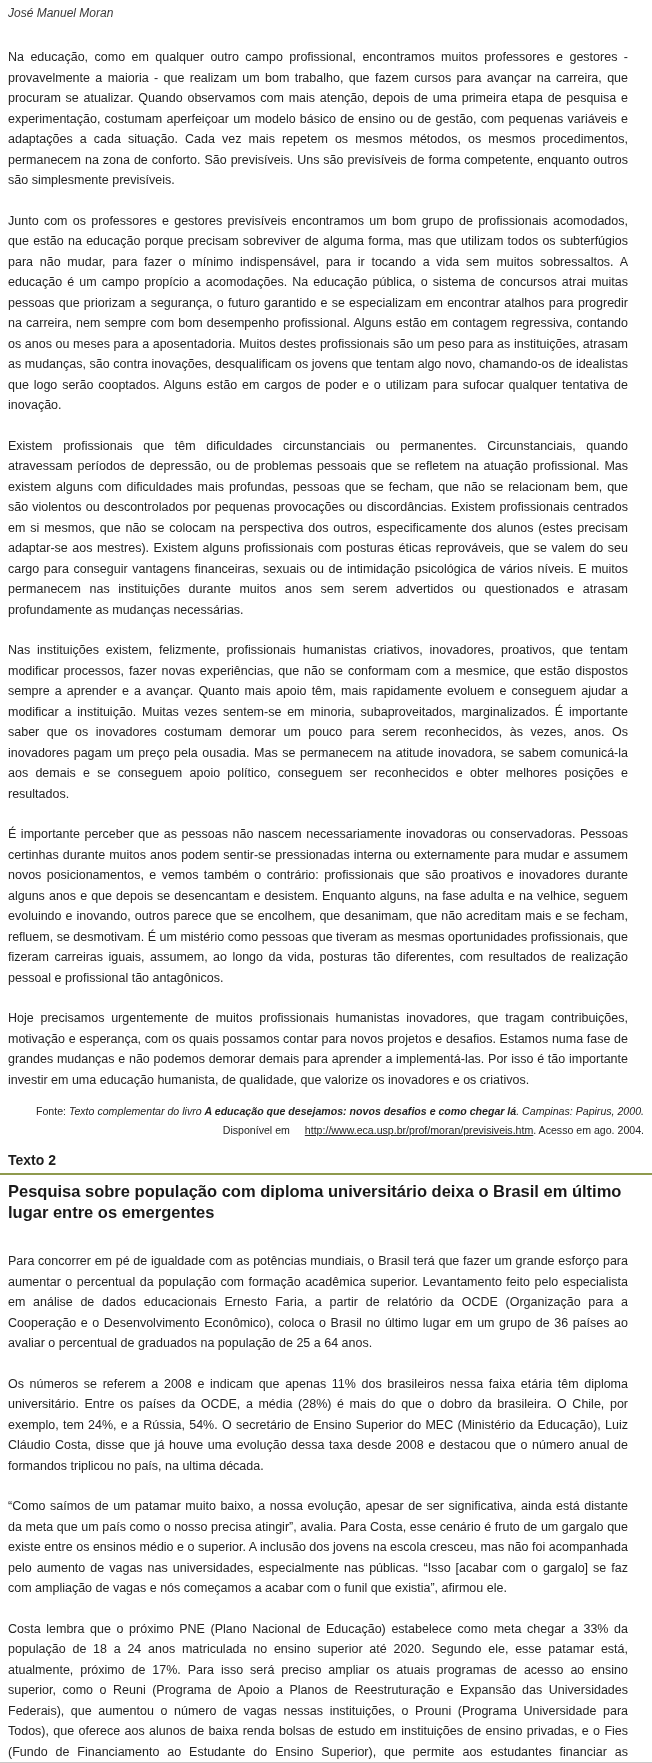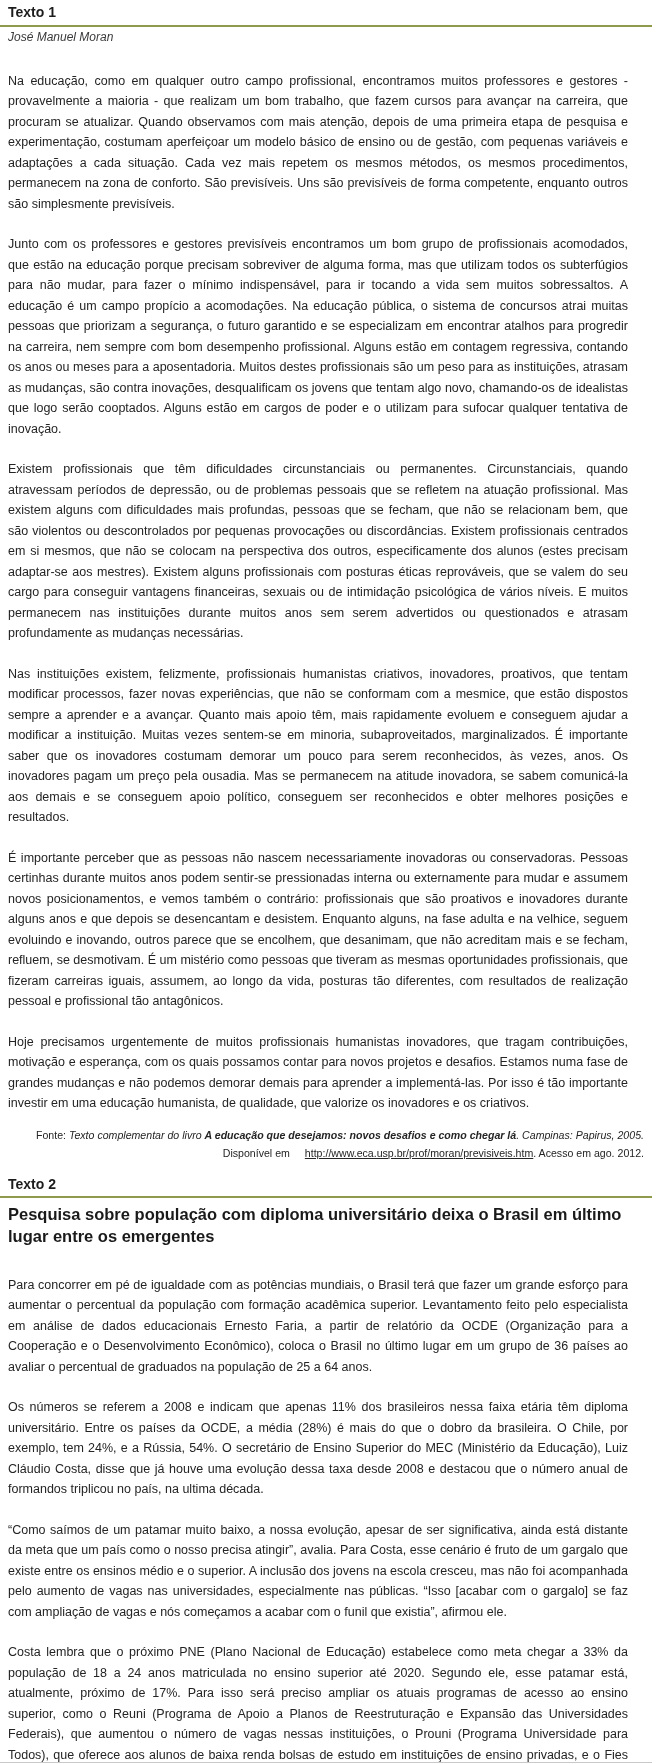--- a/index.html
+++ b/index.html
@@ -41,7 +41,6 @@
 <div class="page">
 
   <section>
-    <h2 class="section-label">Texto 1</h2>
     <div class="author">José Manuel Moran</div>
 
     <p class="body-par first-par">Na educação, como em qualquer outro campo profissional, encontramos muitos professores e gestores - provavelmente a maioria - que realizam um bom trabalho, que fazem cursos para avançar na carreira, que procuram se atualizar. Quando observamos com mais atenção, depois de uma primeira etapa de pesquisa e experimentação, costumam aperfeiçoar um modelo básico de ensino ou de gestão, com pequenas variáveis e adaptações a cada situação. Cada vez mais repetem os mesmos métodos, os mesmos procedimentos, permanecem na zona de conforto. São previsíveis. Uns são previsíveis de forma competente, enquanto outros são simplesmente previsíveis.</p>

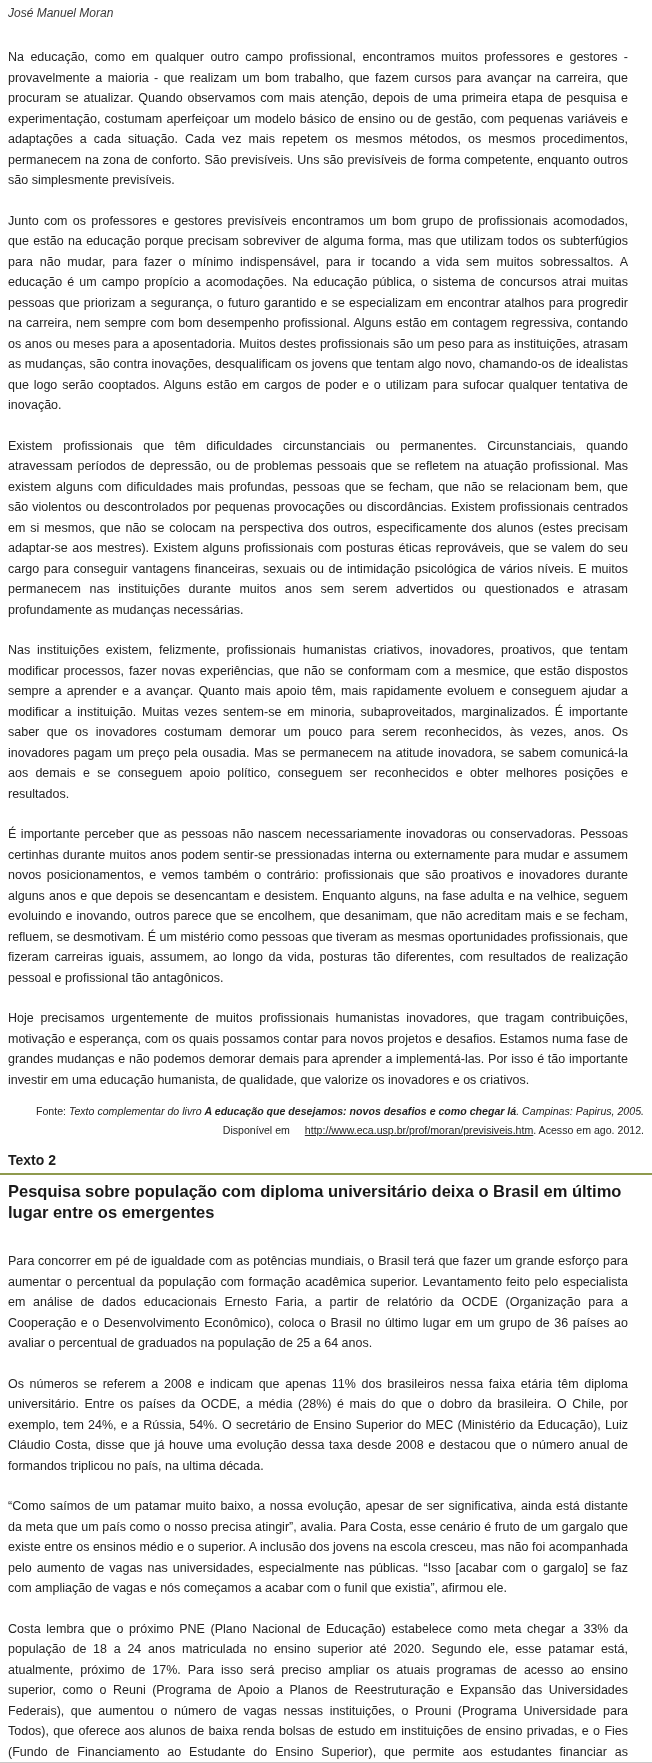--- a/index.html
+++ b/index.html
@@ -50,7 +50,7 @@
     <p class="body-par">É importante perceber que as pessoas não nascem necessariamente inovadoras ou conservadoras. Pessoas certinhas durante muitos anos podem sentir-se pressionadas interna ou externamente para mudar e assumem novos posicionamentos, e vemos também o contrário: profissionais que são proativos e inovadores durante alguns anos e que depois se desencantam e desistem. Enquanto alguns, na fase adulta e na velhice, seguem evoluindo e inovando, outros parece que se encolhem, que desanimam, que não acreditam mais e se fecham, refluem, se desmotivam. É um mistério como pessoas que tiveram as mesmas oportunidades profissionais, que fizeram carreiras iguais, assumem, ao longo da vida, posturas tão diferentes, com resultados de realização pessoal e profissional tão antagônicos.</p>
     <p class="body-par">Hoje precisamos urgentemente de muitos profissionais humanistas inovadores, que tragam contribuições, motivação e esperança, com os quais possamos contar para novos projetos e desafios. Estamos numa fase de grandes mudanças e não podemos demorar demais para aprender a implementá-las. Por isso é tão importante investir em uma educação humanista, de qualidade, que valorize os inovadores e os criativos.</p>
 
-    <p class="fonte"><span>Fonte: </span><span class="it">Texto complementar do livro </span><span class="it bd">A educação que desejamos: novos desafios e como chegar lá</span><span class="it">. Campinas: Papirus, 2005.</span><br><span>Disponível em </span><span class="src-link">http://www.eca.usp.br/prof/moran/previsiveis.htm</span><span>. Acesso em ago. 2012.</span></p>
+    <p class="fonte"><span>Fonte: </span><span class="it">Texto complementar do livro </span><span class="it bd">A educação que desejamos: novos desafios e como chegar lá</span><span class="it">. Campinas: Papirus, 2000.</span><br><span>Disponível em </span><span class="src-link">http://www.eca.usp.br/prof/moran/previsiveis.htm</span><span>. Acesso em ago. 2012.</span></p>
   </section>
 
   <section class="section2">

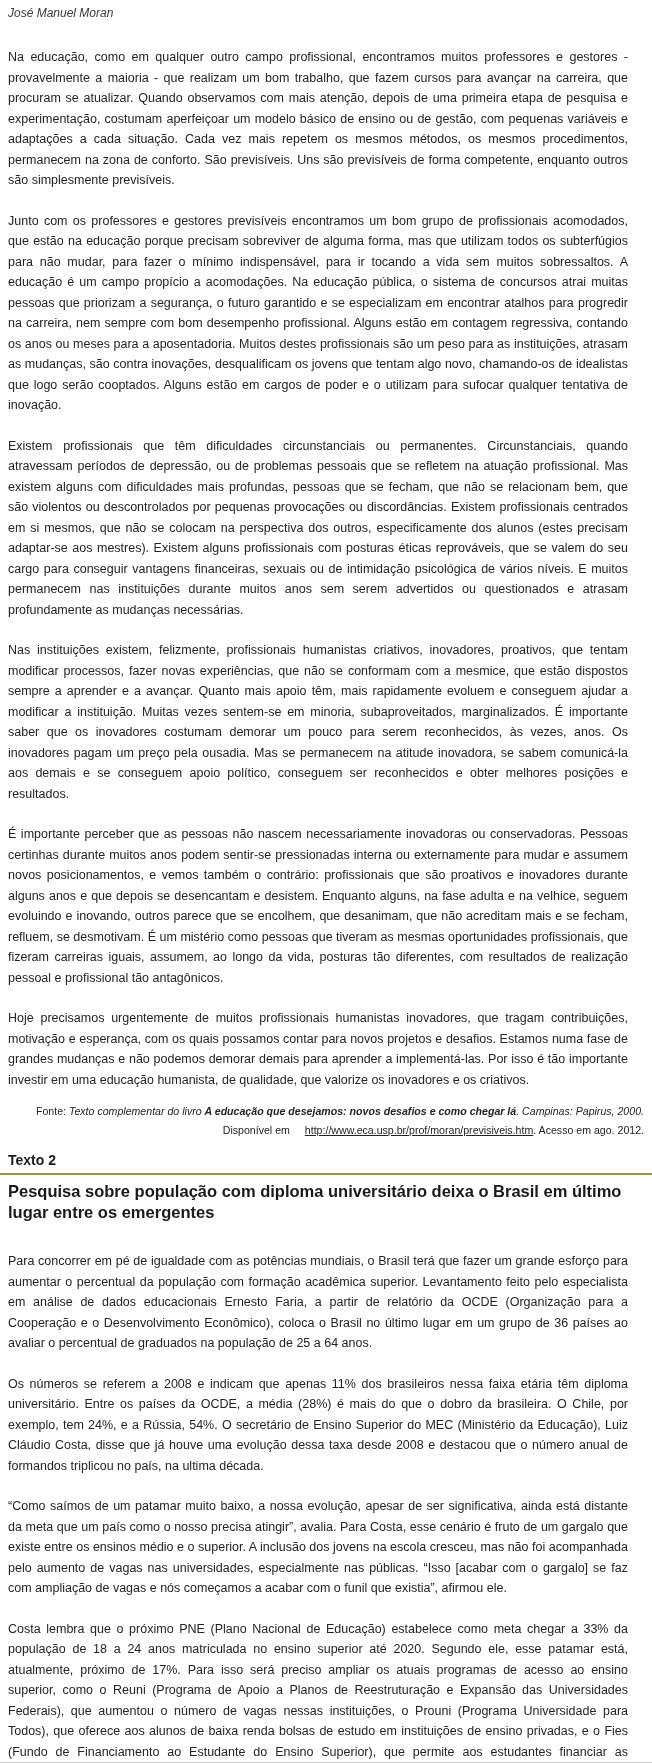--- a/index.html
+++ b/index.html
@@ -50,7 +50,7 @@
     <p class="body-par">É importante perceber que as pessoas não nascem necessariamente inovadoras ou conservadoras. Pessoas certinhas durante muitos anos podem sentir-se pressionadas interna ou externamente para mudar e assumem novos posicionamentos, e vemos também o contrário: profissionais que são proativos e inovadores durante alguns anos e que depois se desencantam e desistem. Enquanto alguns, na fase adulta e na velhice, seguem evoluindo e inovando, outros parece que se encolhem, que desanimam, que não acreditam mais e se fecham, refluem, se desmotivam. É um mistério como pessoas que tiveram as mesmas oportunidades profissionais, que fizeram carreiras iguais, assumem, ao longo da vida, posturas tão diferentes, com resultados de realização pessoal e profissional tão antagônicos.</p>
     <p class="body-par">Hoje precisamos urgentemente de muitos profissionais humanistas inovadores, que tragam contribuições, motivação e esperança, com os quais possamos contar para novos projetos e desafios. Estamos numa fase de grandes mudanças e não podemos demorar demais para aprender a implementá-las. Por isso é tão importante investir em uma educação humanista, de qualidade, que valorize os inovadores e os criativos.</p>
 
-    <p class="fonte"><span>Fonte: </span><span class="it">Texto complementar do livro </span><span class="it bd">A educação que desejamos: novos desafios e como chegar lá</span><span class="it">. Campinas: Papirus, 2000.</span><br><span>Disponível em </span><span class="src-link">http://www.eca.usp.br/prof/moran/previsiveis.htm</span><span>. Acesso em ago. 2012.</span></p>
+    <p class="fonte"><span>Fonte: </span><span class="it">Texto complementar do livro </span><span class="it bd">A educação que desejamos: novos desafios e como chegar lá</span><span class="it">. Campinas: Papirus, 2000.</span><br><span>Disponível em </span><span class="src-link">http://www.eca.usp.br/prof/moran/previsiveis.htm</span><span>. Acesso em ago. 2004.</span></p>
   </section>
 
   <section class="section2">

